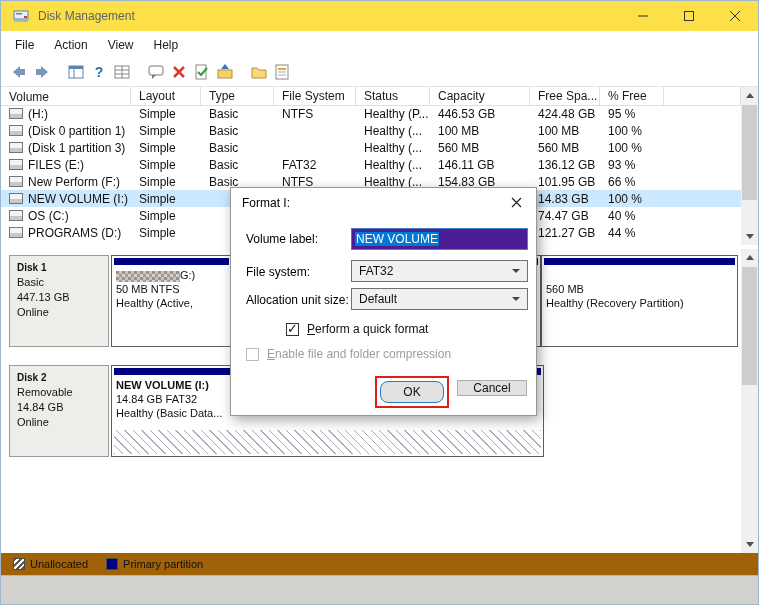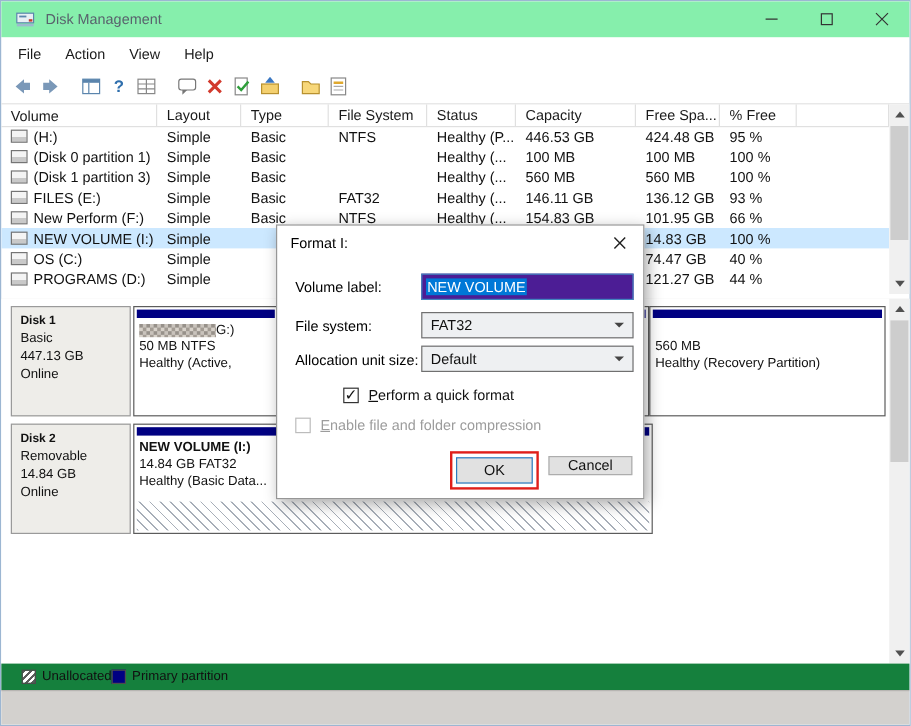--- a/index.html
+++ b/index.html
@@ -7,7 +7,7 @@
        box-sizing:border-box;font-family:"Liberation Sans",sans-serif;overflow:hidden;color:#111;}
 
   
-  .titlebar{position:absolute;left:0;top:0;right:0;height:30px;background:#86efac;display:flex;align-items:center;text-align:center;}
+  .titlebar{position:absolute;left:0;top:0;right:0;height:30px;background:#fde047;display:flex;align-items:center;text-align:center;}
   .app-icon{margin-left:12px;display:flex;}
   .title{margin-left:9px;font-size:12px;color:#59636d;}
   .controls{position:absolute;right:0;top:0;height:30px;display:flex;}

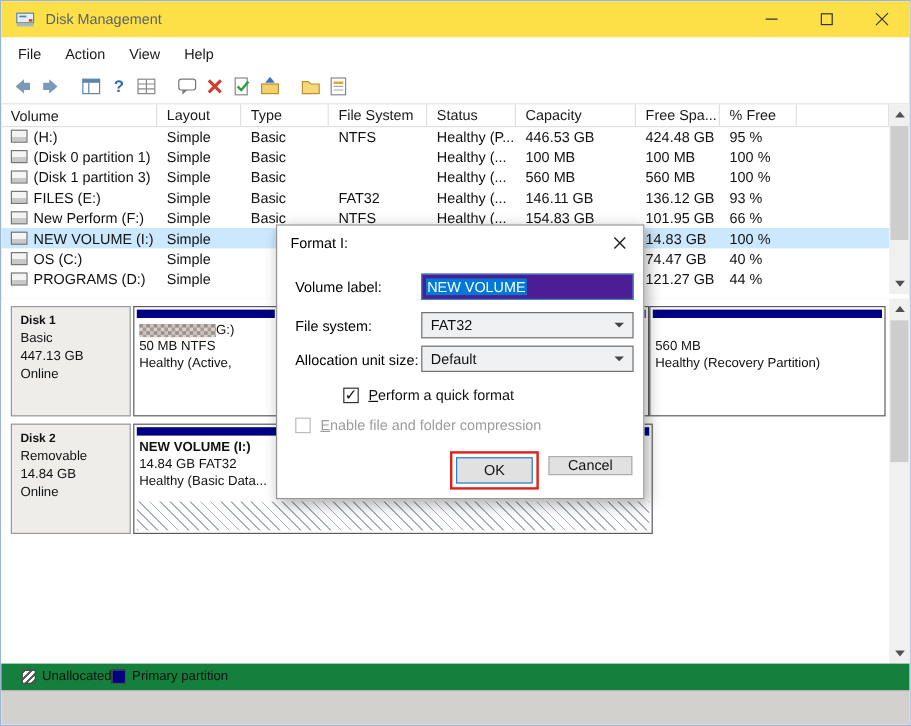--- a/index.html
+++ b/index.html
@@ -373,7 +373,7 @@
       </div>
     </div>
 
-    <div class="diskrow" style="top:104px;">
+    <div class="diskrow" style="top:116px;">
       <div class="dinfo">
         <div class="dname">Disk 2</div>
         <div>Removable</div>

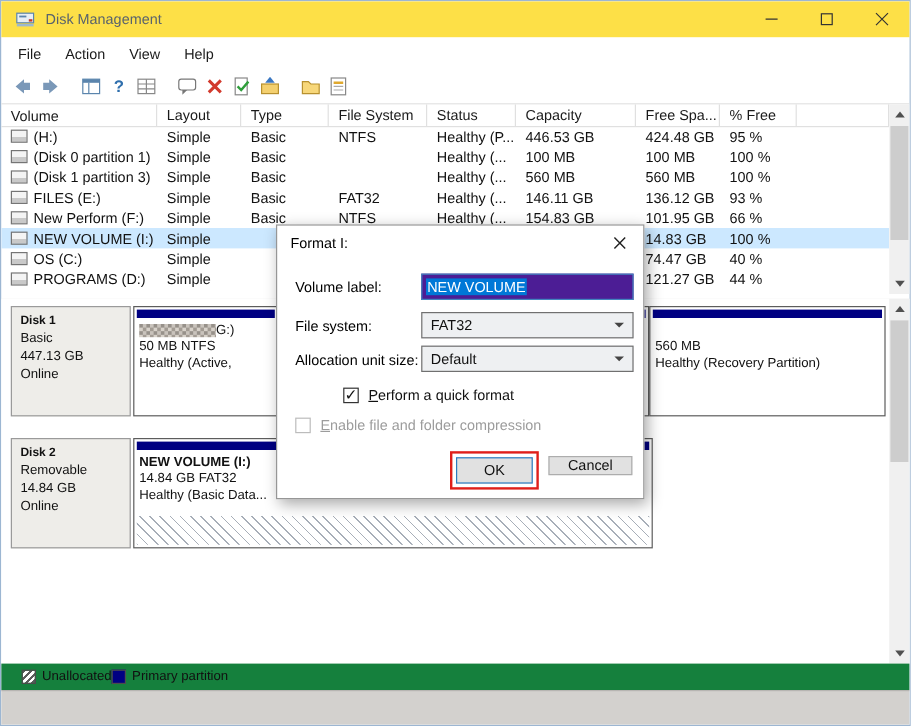--- a/index.html
+++ b/index.html
@@ -91,7 +91,7 @@
   .ok-annot{position:absolute;left:144px;top:188px;width:74px;height:32px;border:2px solid #df1f1a;box-sizing:border-box;
             display:flex;align-items:center;justify-content:center;}
   .btn{background:#e1e1e1;border:1px solid #adadad;font-size:12px;display:flex;align-items:center;justify-content:center;box-sizing:border-box;}
-  .btn.ok{width:64px;height:22px;border-color:#2a7cc0;}
+  .btn.ok{width:64px;height:22px;border-color:#2a7cc0;border-radius:8px;}
   .btn.cancel{position:absolute;left:226px;top:192px;width:70px;height:16px;}
 </style>
 </head>

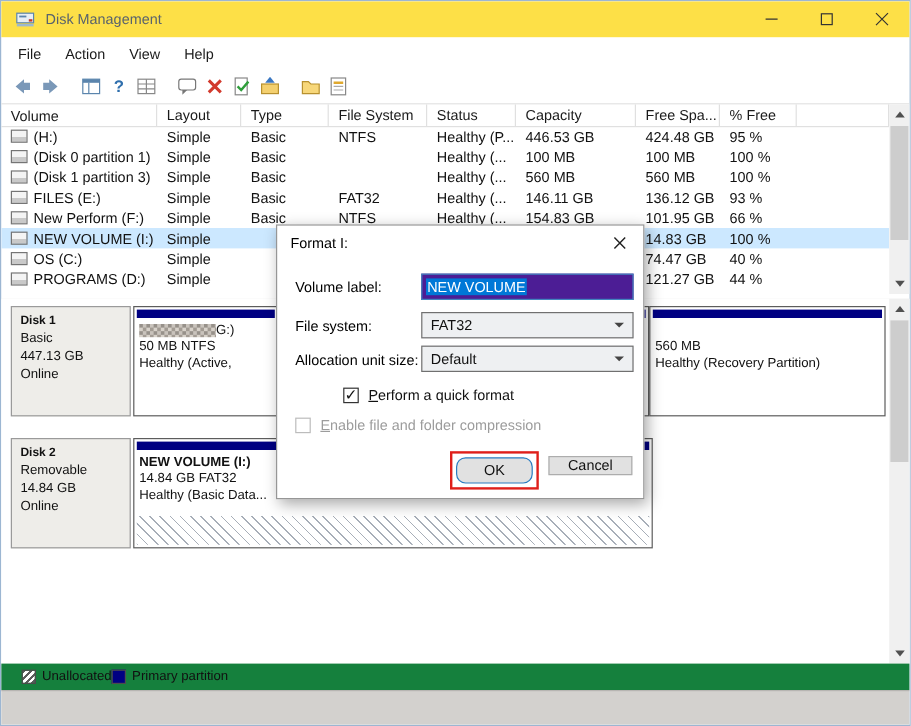--- a/index.html
+++ b/index.html
@@ -63,7 +63,7 @@
          background:repeating-linear-gradient(45deg,#a7aeb8 0 1px,transparent 1px 6px);}
 
   
-  .legend{position:absolute;left:0;right:0;top:552px;height:22px;display:flex;align-items:center;font-size:11px;padding-left:17px;background:#15803d;}
+  .legend{position:absolute;left:0;right:0;top:552px;height:22px;display:flex;align-items:center;font-size:11px;gap:18px;padding-left:12px;background:#a16207;}
   .litem{display:flex;align-items:center;gap:5px;}
   .lsw{width:12px;height:12px;border:1px solid #4c4c4c;box-sizing:border-box;}
   .lsw.unalloc{background:repeating-linear-gradient(135deg,#5c5c5c 0 2px,#fff 2px 4px);}

